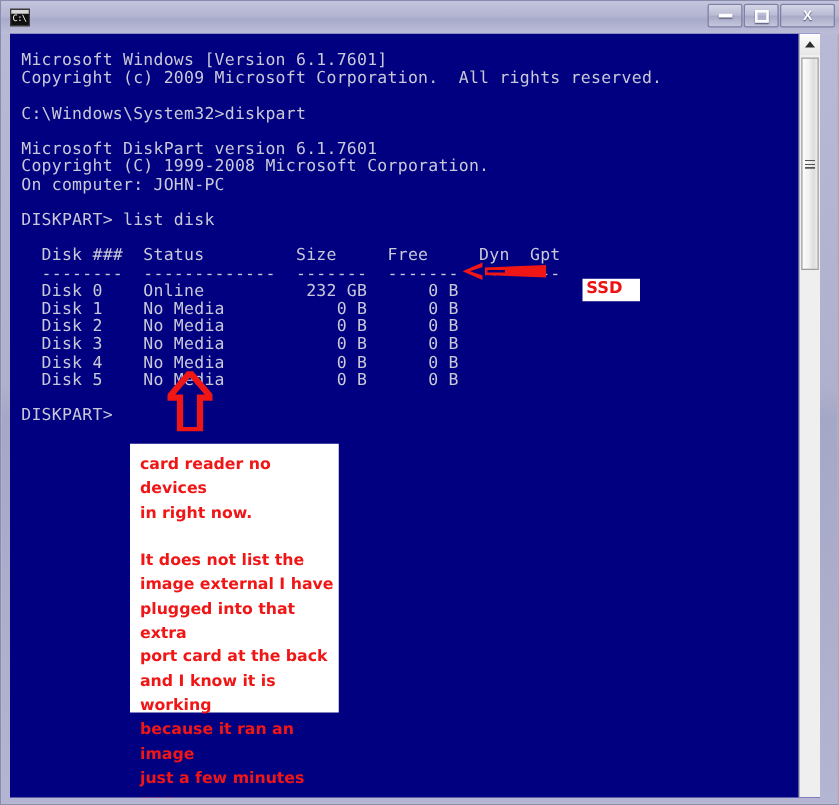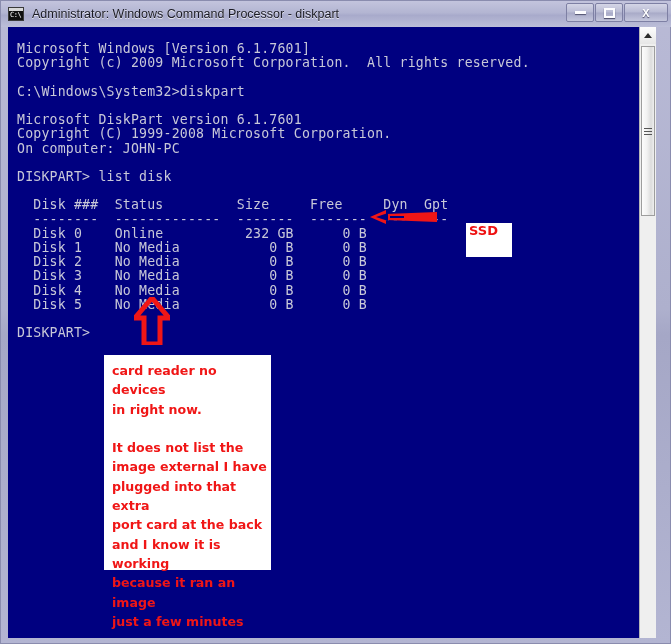--- a/index.html
+++ b/index.html
@@ -232,7 +232,6 @@
       <div class="bar"></div>
       <div class="prompt">C:\</div>
     </div>
-    <div id="title-text">Administrator: Windows Command Processor - diskpart</div>
 
     <div id="window-buttons">
       <div class="winbtn">

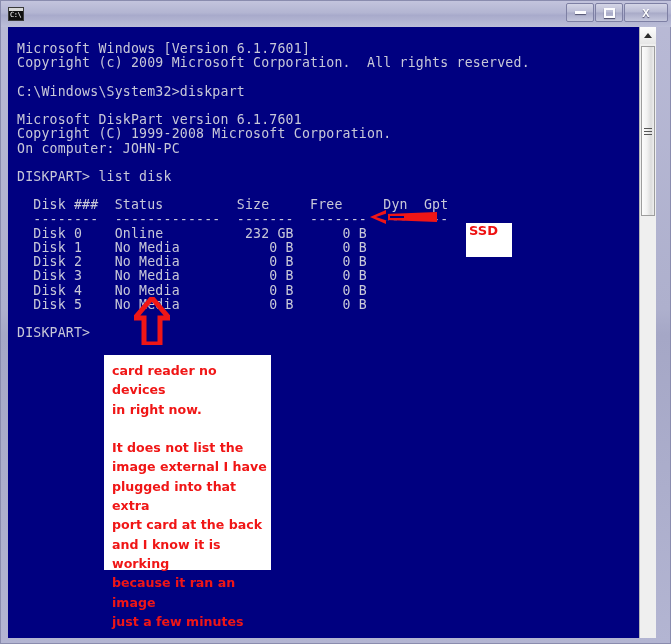--- a/index.html
+++ b/index.html
@@ -179,7 +179,7 @@
     left: 458px;
     top: 196px;
     width: 46px;
-    height: 34px;
+    height: 18px;
     padding: 1px 3px;
   }
   #ssd-label {

